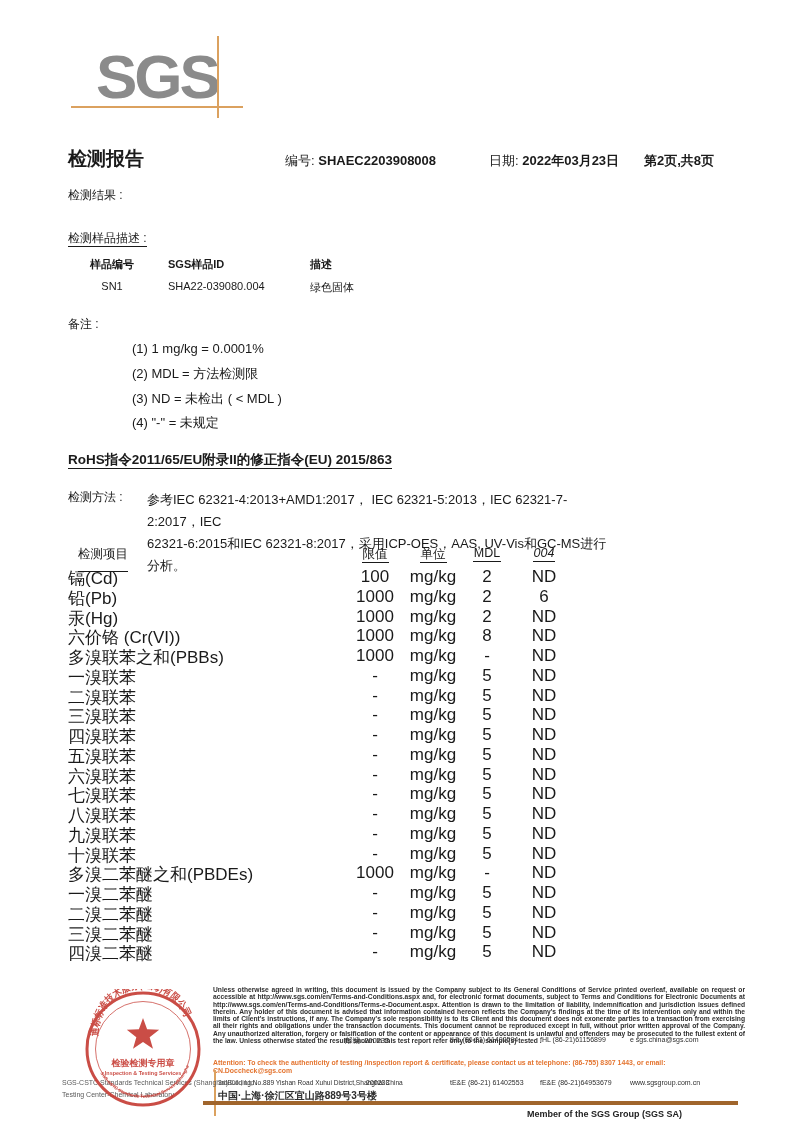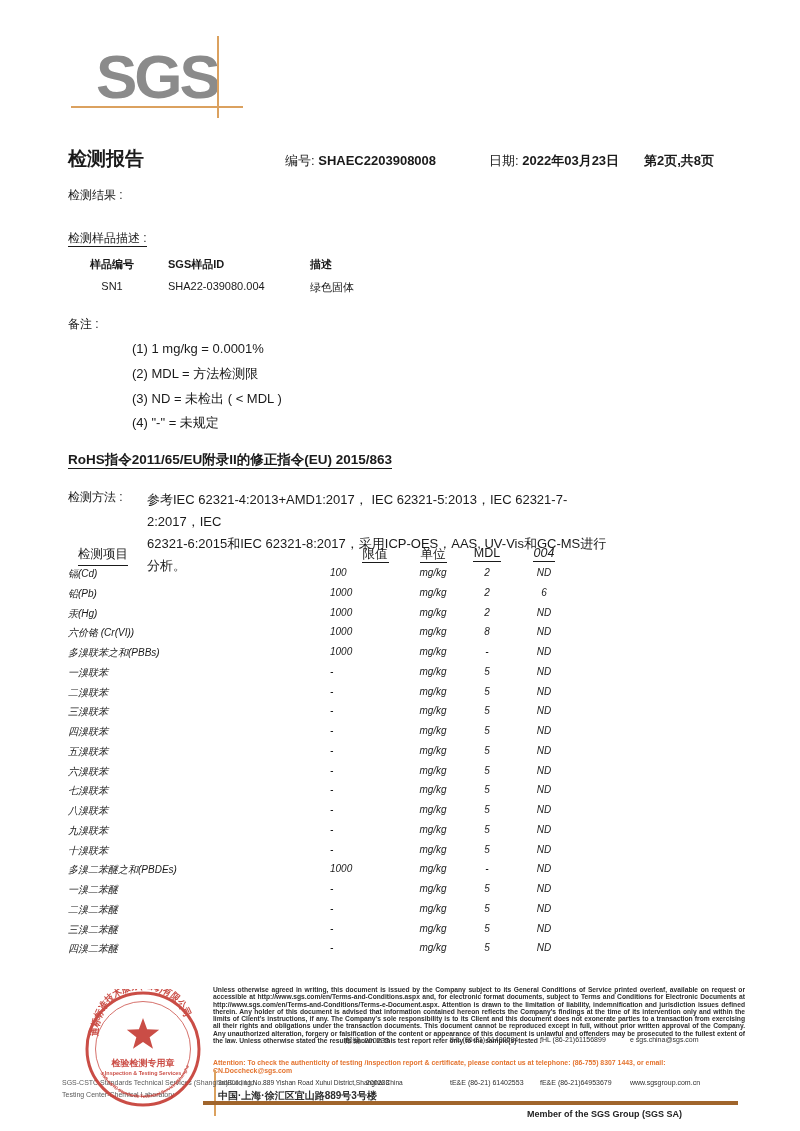--- a/index.html
+++ b/index.html
@@ -47,7 +47,7 @@
   
   .rt-head { left:0; top:546px; width:800px; position:absolute; height:20px; font-size:12.5px; }
   .rt-head span { position:absolute; top:0; }
-  .rt-head .u { border-bottom:1px solid #1a1a1a; padding-bottom:2px; }
+  .rt-head .u { border-bottom:1px solid #1a1a1a; padding-bottom:8px; }
   .rh-item  { left:78px; }
   .rh-limit { left:330px; width:90px; text-align:center; }
   .rh-unit  { left:402px; width:62px; text-align:center; }

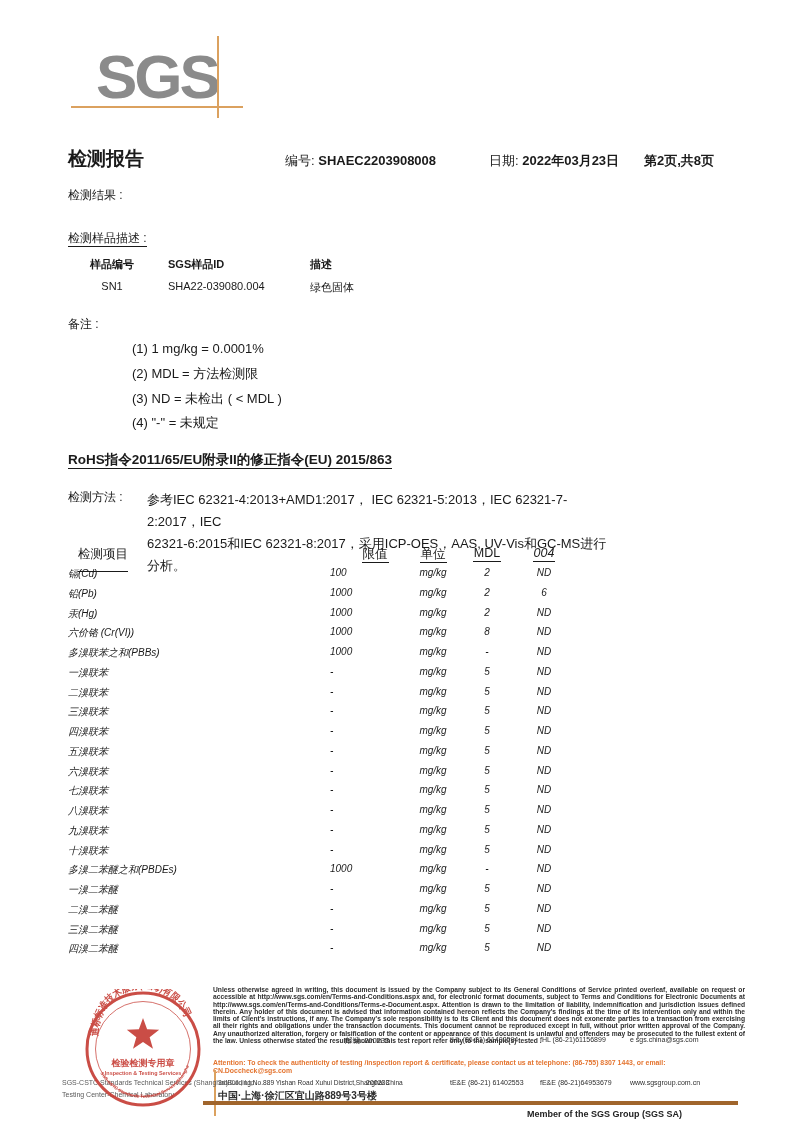--- a/index.html
+++ b/index.html
@@ -56,7 +56,7 @@
   .rh-limit i, .rh-unit i, .rh-mdl i, .rh-004 i { font-style:inherit; border-bottom:1px solid #1a1a1a; padding:0 1px 1px; }
 
   .rt-body { left:0; top:566px; width:800px; position:absolute; }
-  .rrow { position:relative; height:19.75px; font-size:10px;font-style:italic; }
+  .rrow { position:relative; height:19.75px; font-size:17px; }
   .rrow span { position:absolute; top:1px; }
   .rc-item  { left:68px; }
   .rc-limit { left:330px; width:90px; text-align:left; }

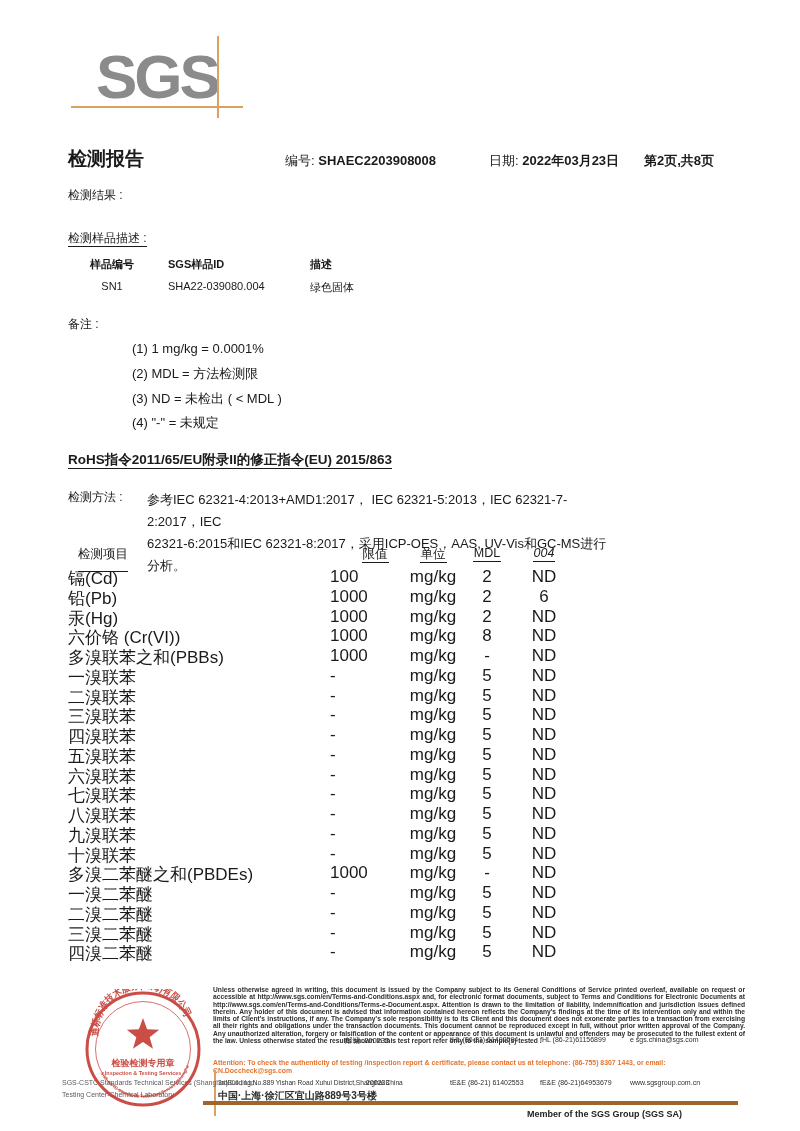--- a/index.html
+++ b/index.html
@@ -59,7 +59,7 @@
   .rrow { position:relative; height:19.75px; font-size:17px; }
   .rrow span { position:absolute; top:1px; }
   .rc-item  { left:68px; }
-  .rc-limit { left:330px; width:90px; text-align:left; }
+  .rc-limit { left:330px; width:90px; text-align:center; }
   .rc-unit  { left:402px; width:62px; text-align:center; }
   .rc-mdl   { left:462px; width:50px; text-align:center; }
   .rc-res   { left:516px; width:56px; text-align:center; }

